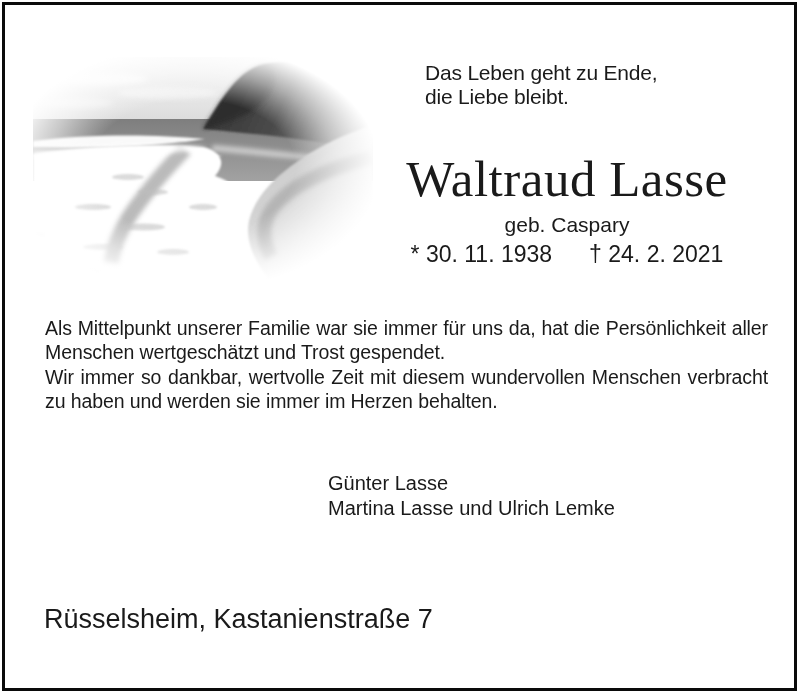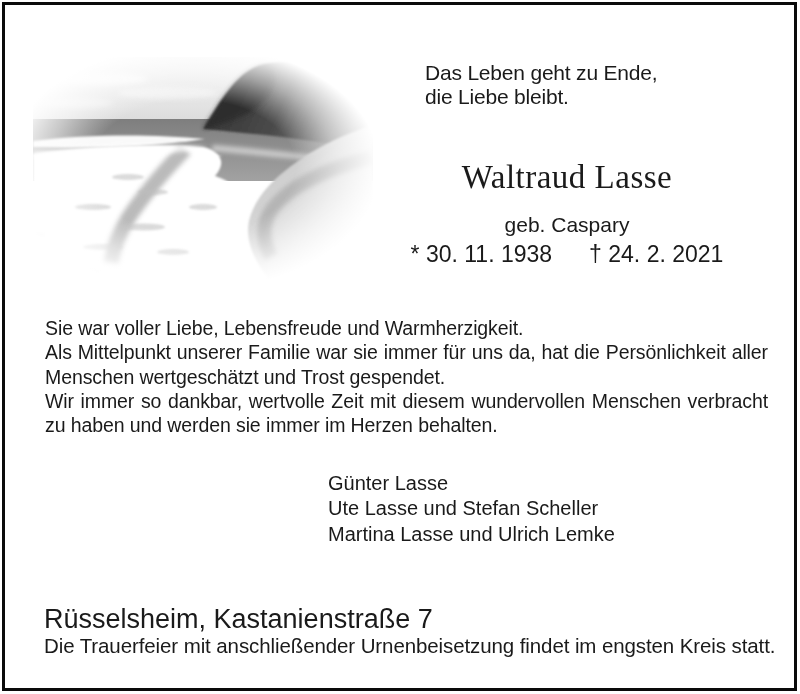--- a/index.html
+++ b/index.html
@@ -57,11 +57,10 @@
     position: absolute;
     left: 0; top: 150px; width: 100%;
     font-family: "Liberation Serif", serif;
-    font-size: 33px;
+    font-size: 51px;
     font-weight: 500;
     letter-spacing: 0.5px;
     white-space: nowrap;
-    margin-top: 9px;
   }
   .maiden-name {
     position: absolute;

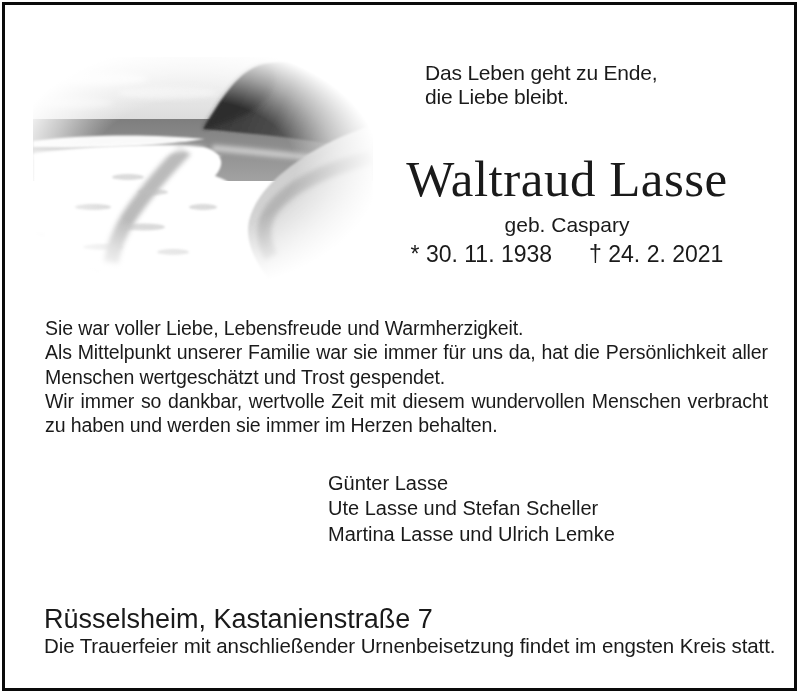--- a/index.html
+++ b/index.html
@@ -208,7 +208,6 @@
   </div>
 
   <div class="body-text">
-    <div class="line">Sie war voller Liebe, Lebensfreude und Warmherzigkeit.</div>
     <div class="line justified">Als Mittelpunkt unserer Familie war sie immer für uns da, hat die Persönlichkeit aller</div>
     <div class="line">Menschen wertgeschätzt und Trost gespendet.</div>
     <div class="line justified">Wir immer so dankbar, wertvolle Zeit mit diesem wundervollen Menschen verbracht</div>

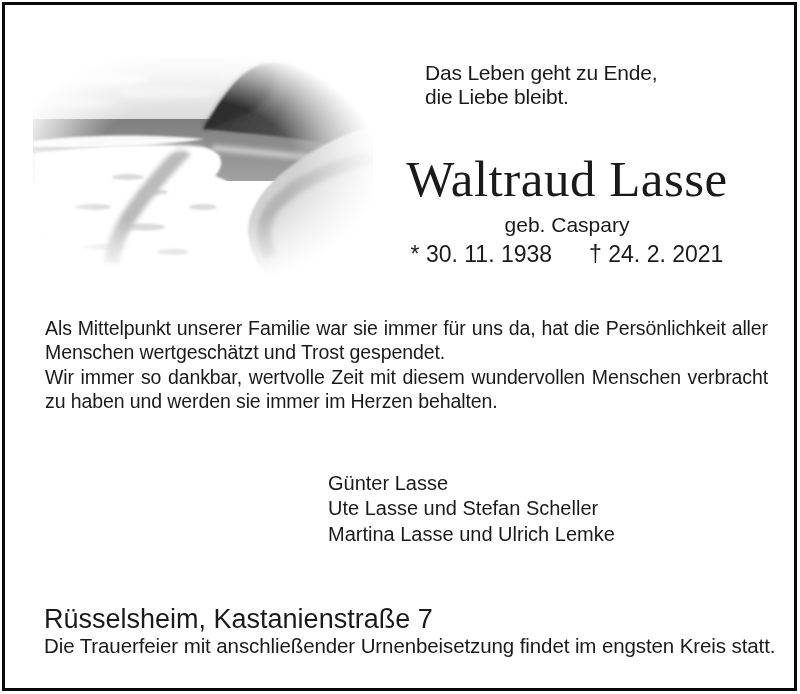--- a/index.html
+++ b/index.html
@@ -216,7 +216,6 @@
 
   <div class="mourners">
     <div class="mourner">Günter Lasse</div>
-    <div class="mourner">Ute Lasse und Stefan Scheller</div>
     <div class="mourner">Martina Lasse und Ulrich Lemke</div>
   </div>
 

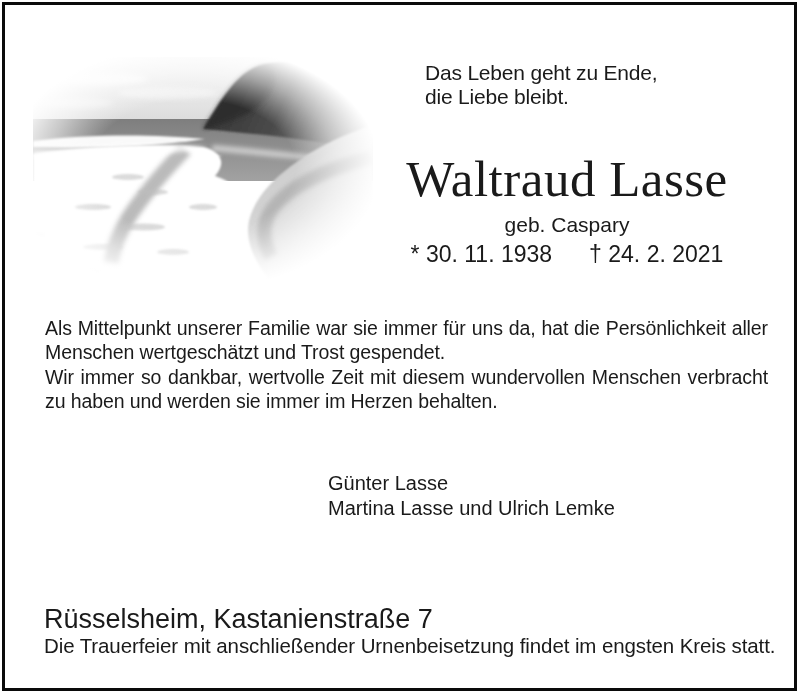--- a/index.html
+++ b/index.html
@@ -220,7 +220,6 @@
   </div>
 
   <div class="address">Rüsselsheim, Kastanienstraße 7</div>
-  <div class="funeral-note">Die Trauerfeier mit anschließender Urnenbeisetzung findet im engsten Kreis statt.</div>
 
 </div>
 

